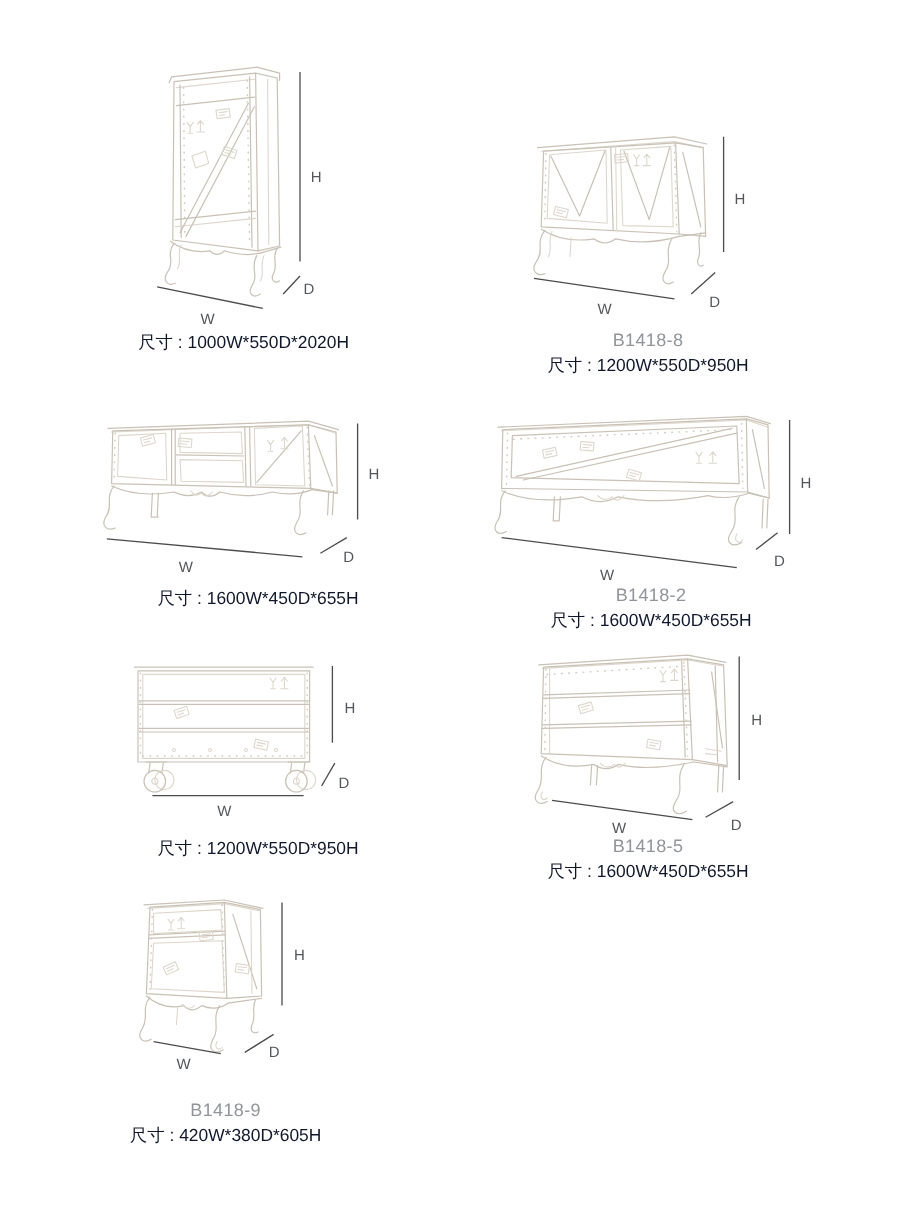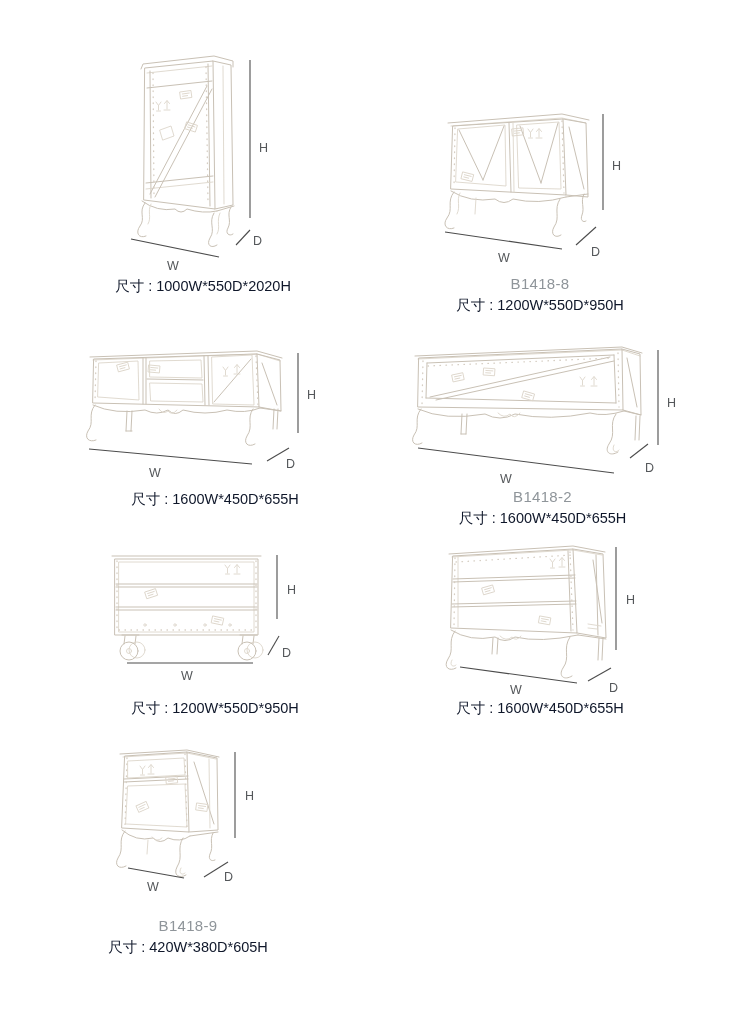--- a/index.html
+++ b/index.html
@@ -307,6 +307,7 @@
       <text class="dimtext" x="209" y="150">D</text>
     </g>
   </svg>
+  <div class="model">B1418-5</div>
   <div class="size"><span>尺寸 : </span><span>1600W*450D*655H</span></div>
 </div>
 

